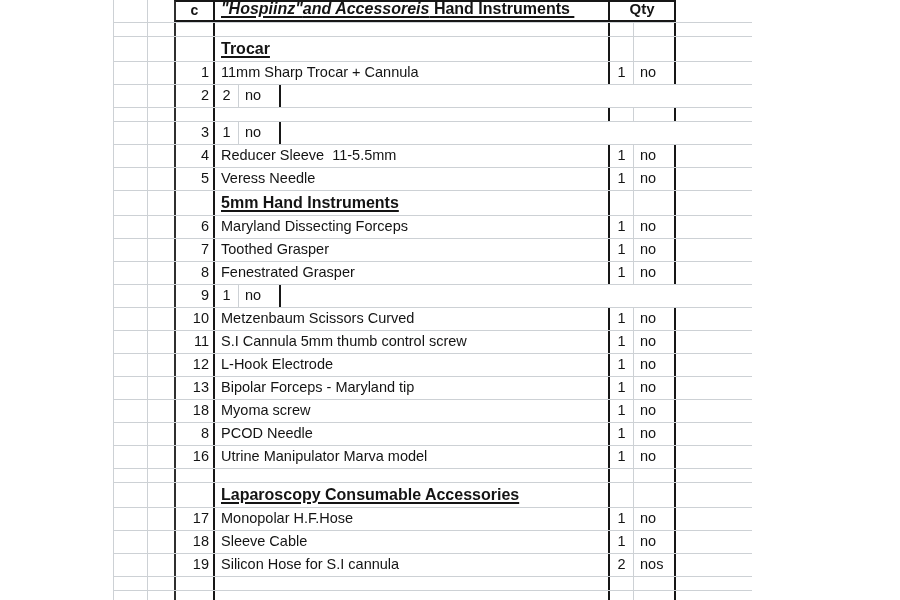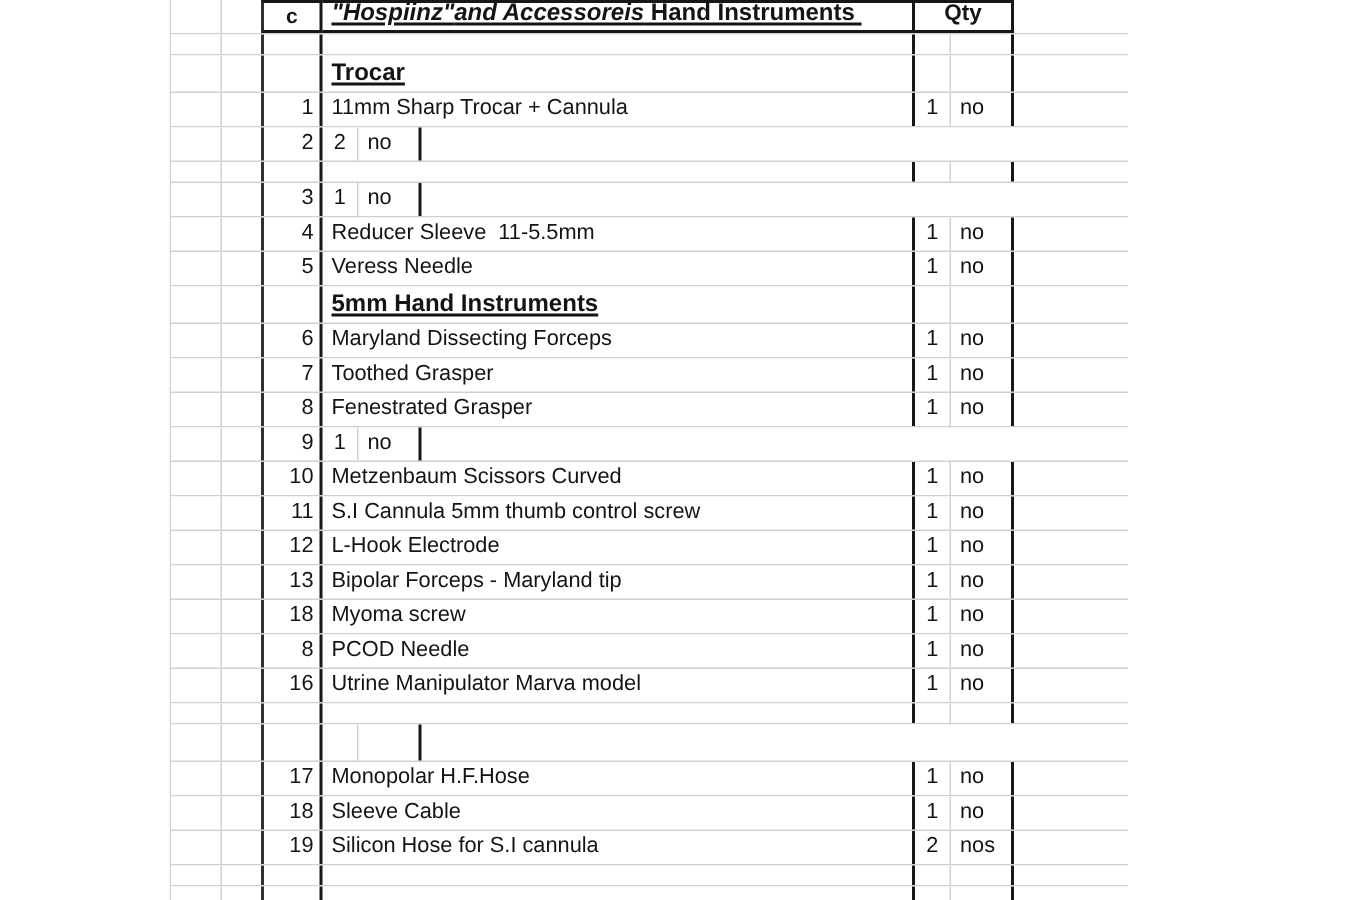--- a/index.html
+++ b/index.html
@@ -348,6 +348,7 @@
         <div class="cell ca"></div>
         <div class="cell cb"></div>
         <div class="cell cc"></div>
+        <div class="cell cd"><span class="section-label">Laparoscopy Consumable Accessories</span></div>
         <div class="cell ce"></div>
         <div class="cell cf"></div>
         <div class="cell cg"></div>

